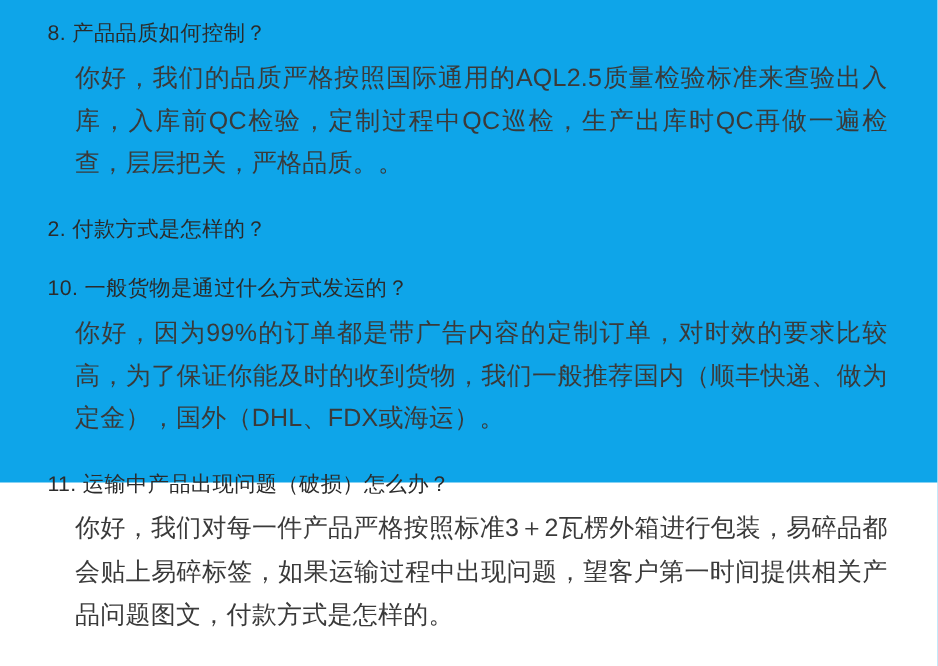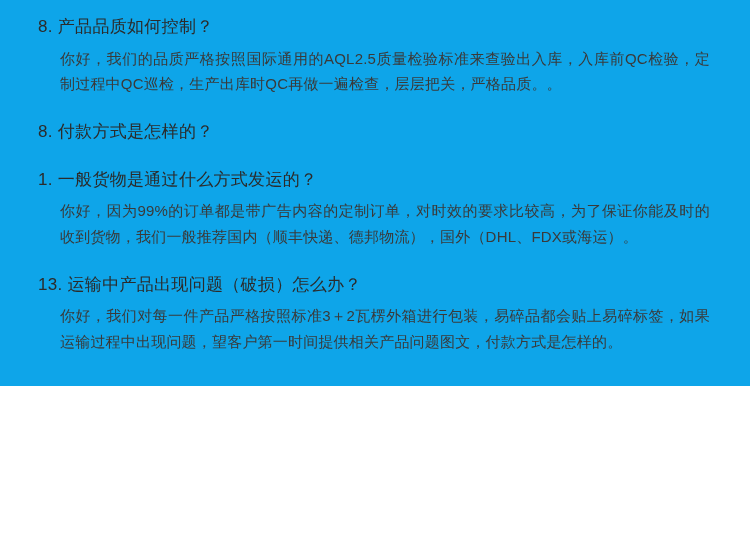--- a/index.html
+++ b/index.html
@@ -36,7 +36,7 @@
     letter-spacing: 0.3px;
   }
   .faq-answer {
-    font-size: 15px;
+    font-size: 20px;
     line-height: 1.72;
     color: #3a3a3a;
     padding-left: 30px;

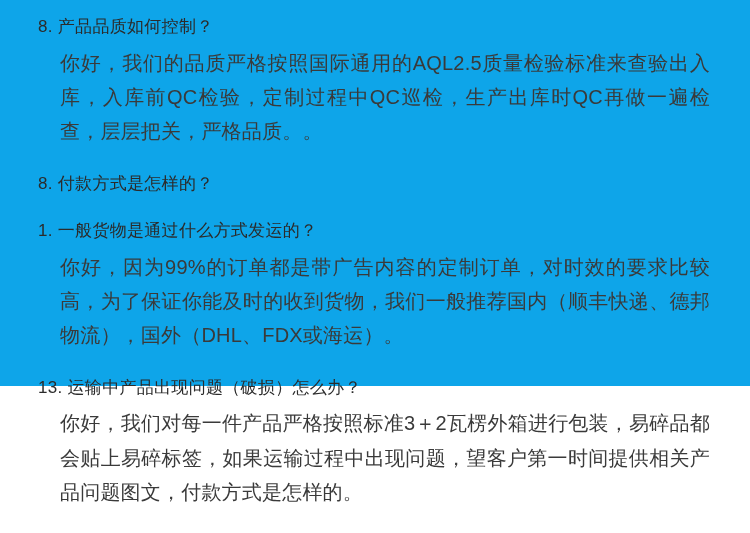--- a/index.html
+++ b/index.html
@@ -56,7 +56,7 @@
   </div>
 
   <div class="faq-item">
-    <div class="faq-question">8. 付款方式是怎样的？</div>
+    <div class="faq-question">2. 付款方式是怎样的？</div>
   </div>
 
   <div class="faq-item">

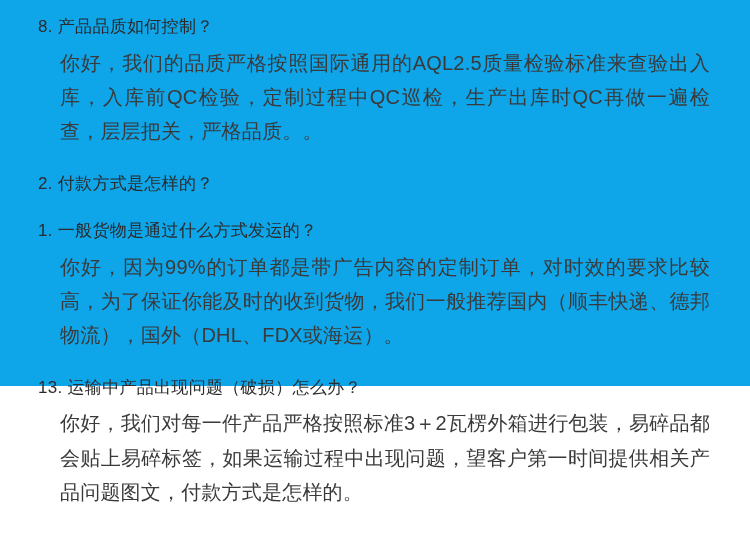--- a/index.html
+++ b/index.html
@@ -60,7 +60,7 @@
   </div>
 
   <div class="faq-item">
-    <div class="faq-question">1. 一般货物是通过什么方式发运的？</div>
+    <div class="faq-question">10. 一般货物是通过什么方式发运的？</div>
     <div class="faq-answer">你好，因为99%的订单都是带广告内容的定制订单，对时效的要求比较高，为了保证你能及时的收到货物，我们一般推荐国内（顺丰快递、德邦物流），国外（DHL、FDX或海运）。</div>
   </div>
 

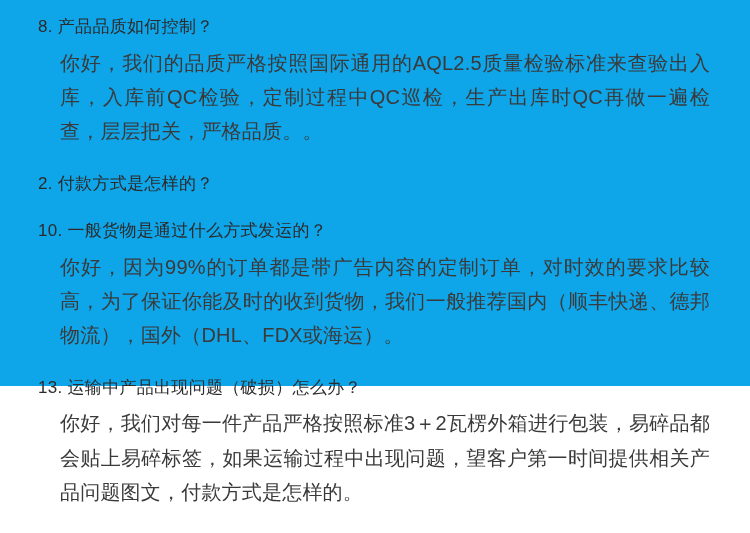--- a/index.html
+++ b/index.html
@@ -61,7 +61,7 @@
 
   <div class="faq-item">
     <div class="faq-question">10. 一般货物是通过什么方式发运的？</div>
-    <div class="faq-answer">你好，因为99%的订单都是带广告内容的定制订单，对时效的要求比较高，为了保证你能及时的收到货物，我们一般推荐国内（顺丰快递、德邦物流），国外（DHL、FDX或海运）。</div>
+    <div class="faq-answer">你好，因为99%的订单都是带广告内容的定制订单，对时效的要求比较高，为了保证你能及时的收到货物，我们一般推荐国内（顺丰快递、做为定金），国外（DHL、FDX或海运）。</div>
   </div>
 
   <div class="faq-item">

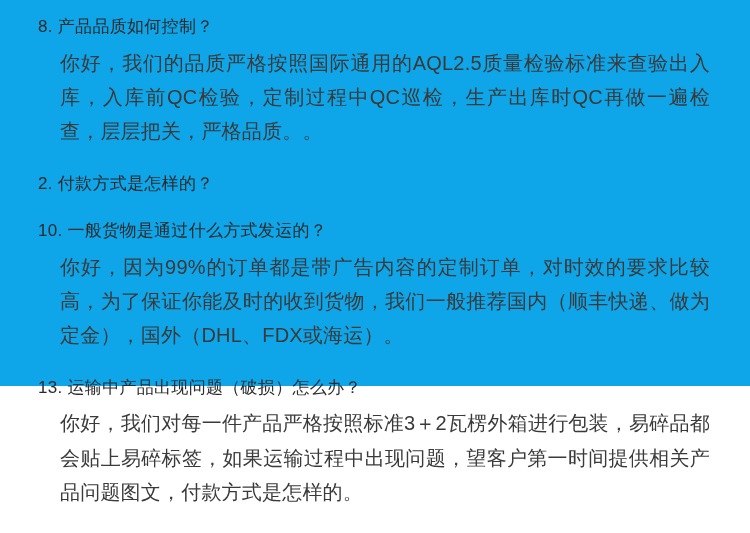--- a/index.html
+++ b/index.html
@@ -65,7 +65,7 @@
   </div>
 
   <div class="faq-item">
-    <div class="faq-question">13. 运输中产品出现问题（破损）怎么办？</div>
+    <div class="faq-question">11. 运输中产品出现问题（破损）怎么办？</div>
     <div class="faq-answer">你好，我们对每一件产品严格按照标准3＋2瓦楞外箱进行包装，易碎品都会贴上易碎标签，如果运输过程中出现问题，望客户第一时间提供相关产品问题图文，付款方式是怎样的。</div>
   </div>
 

